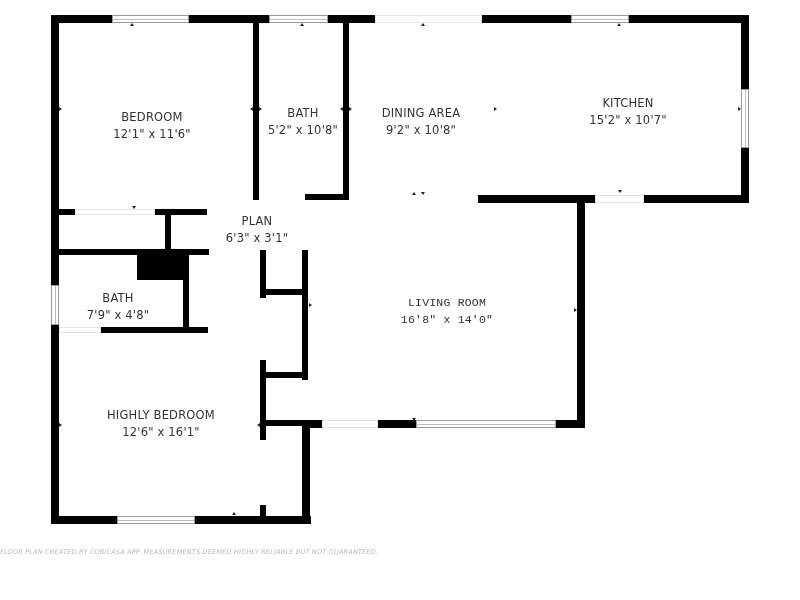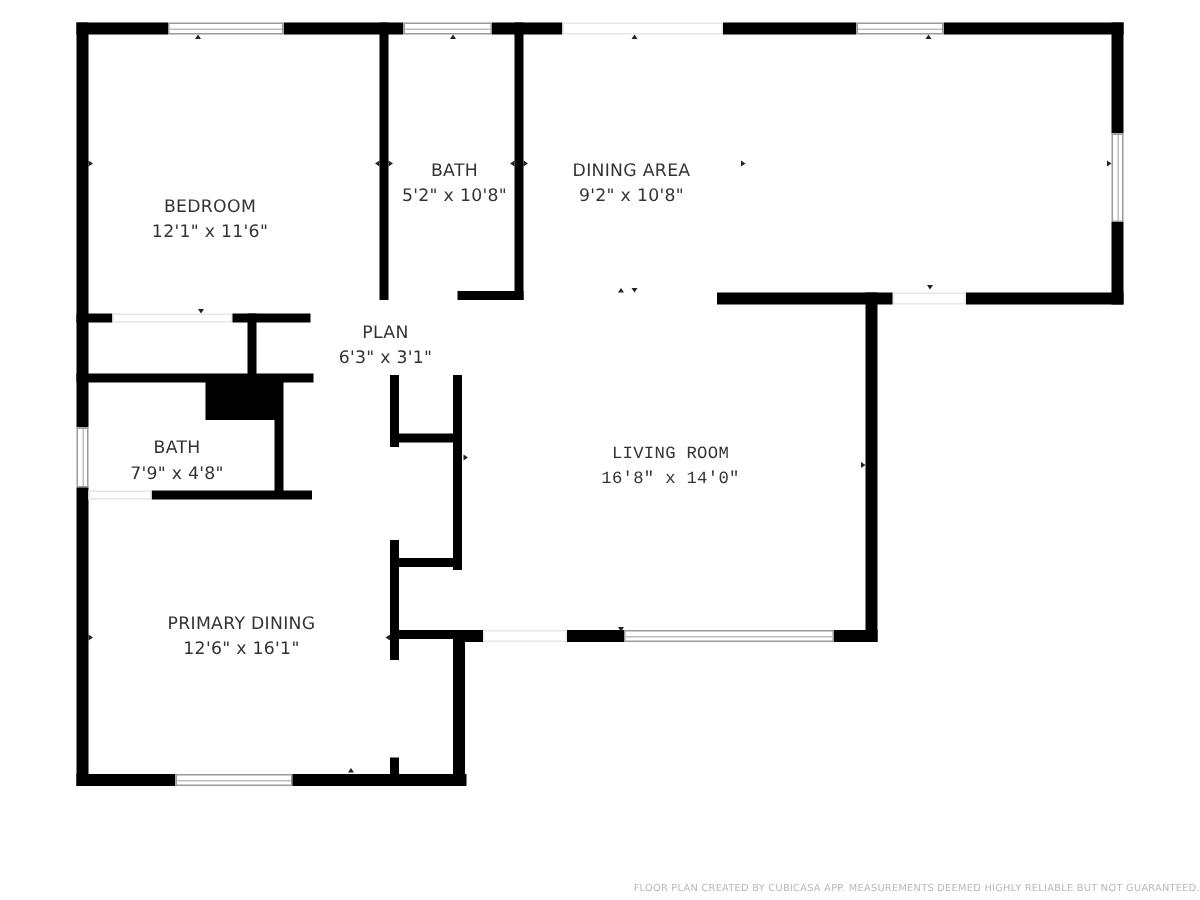--- a/index.html
+++ b/index.html
@@ -97,6 +97,10 @@
     <span>DINING AREA</span>
     <span class="dim">9'2" x 10'8"</span>
   </div>
+  <div class="label" style="left:628px; top:95px;">
+    <span>KITCHEN</span>
+    <span class="dim">15'2" x 10'7"</span>
+  </div>
   <div class="label" style="left:257px; top:213px;">
     <span>PLAN</span>
     <span class="dim">6'3" x 3'1"</span>

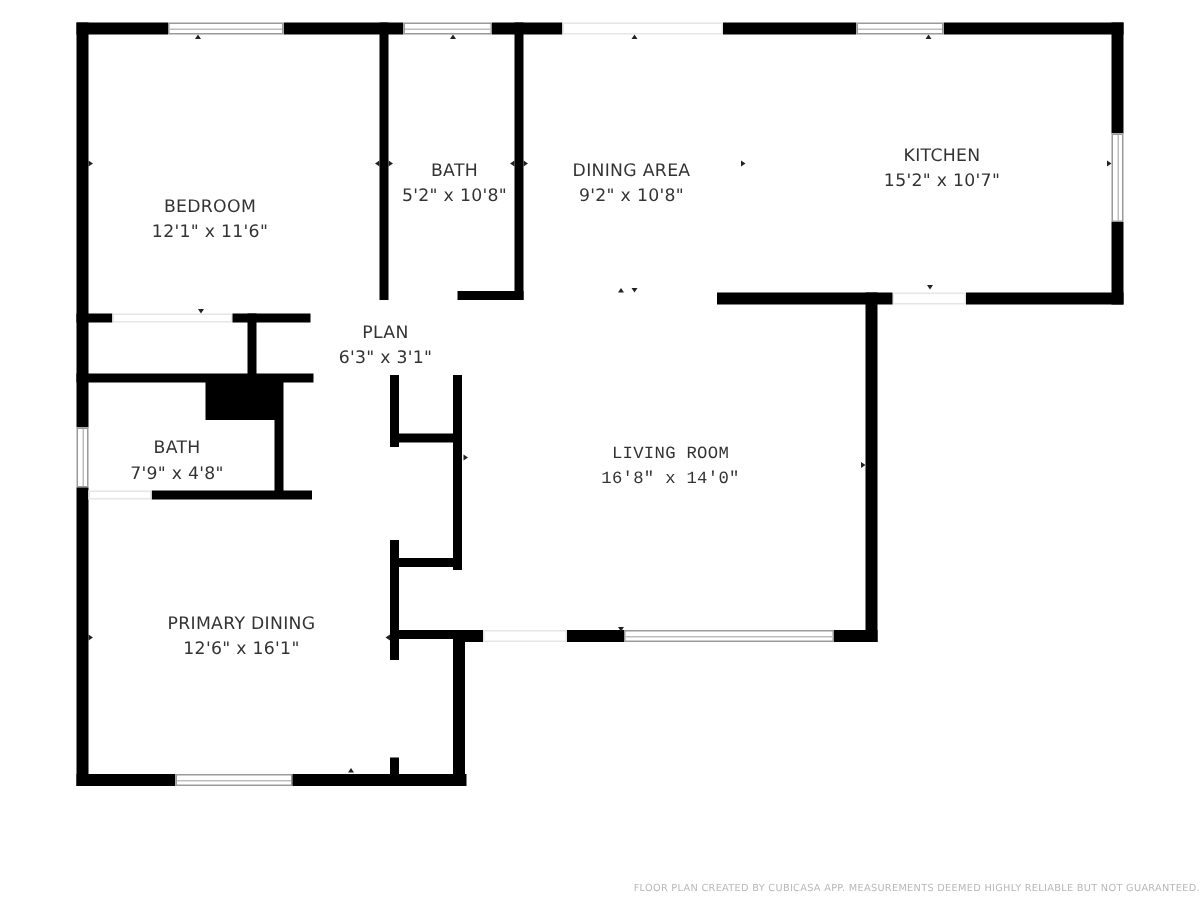--- a/index.html
+++ b/index.html
@@ -85,7 +85,7 @@
   <div class="w" style="left:302px; top:420px; width:8px; height:104px;"></div>
   <div class="w" style="left:260px; top:505px; width:6px; height:19px;"></div>
 
-  <div class="label" style="left:140px; top:109px;margin-top:20px;">
+  <div class="label" style="left:152px; top:109px;">
     <span>BEDROOM</span>
     <span class="dim">12'1" x 11'6"</span>
   </div>

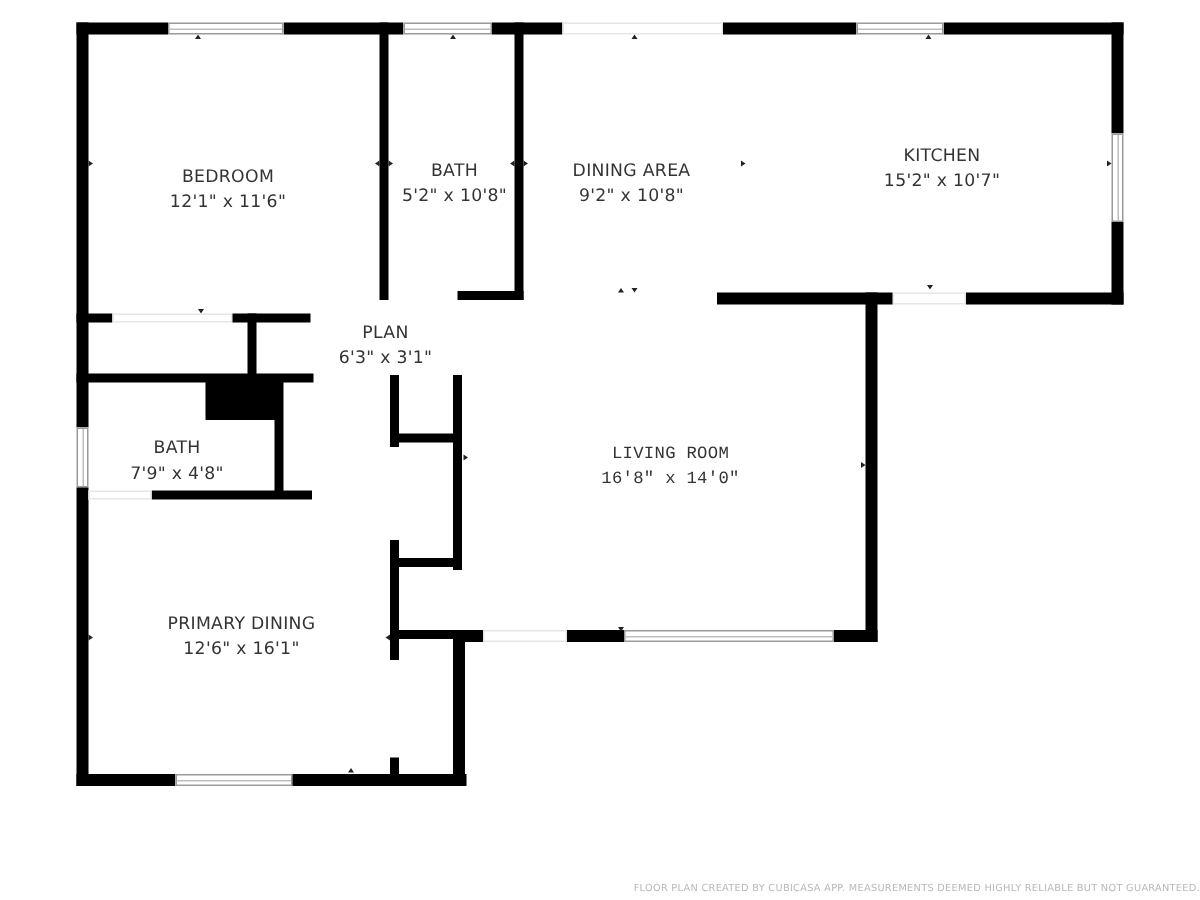--- a/index.html
+++ b/index.html
@@ -114,7 +114,7 @@
     <span class="dim">16'8" x 14'0"</span>
   </div>
   <div class="label" style="left:161px; top:407px;">
-    <span>PRIMARY DINING</span>
+    <span>HIGHLY BEDROOM</span>
     <span class="dim">12'6" x 16'1"</span>
   </div>
 

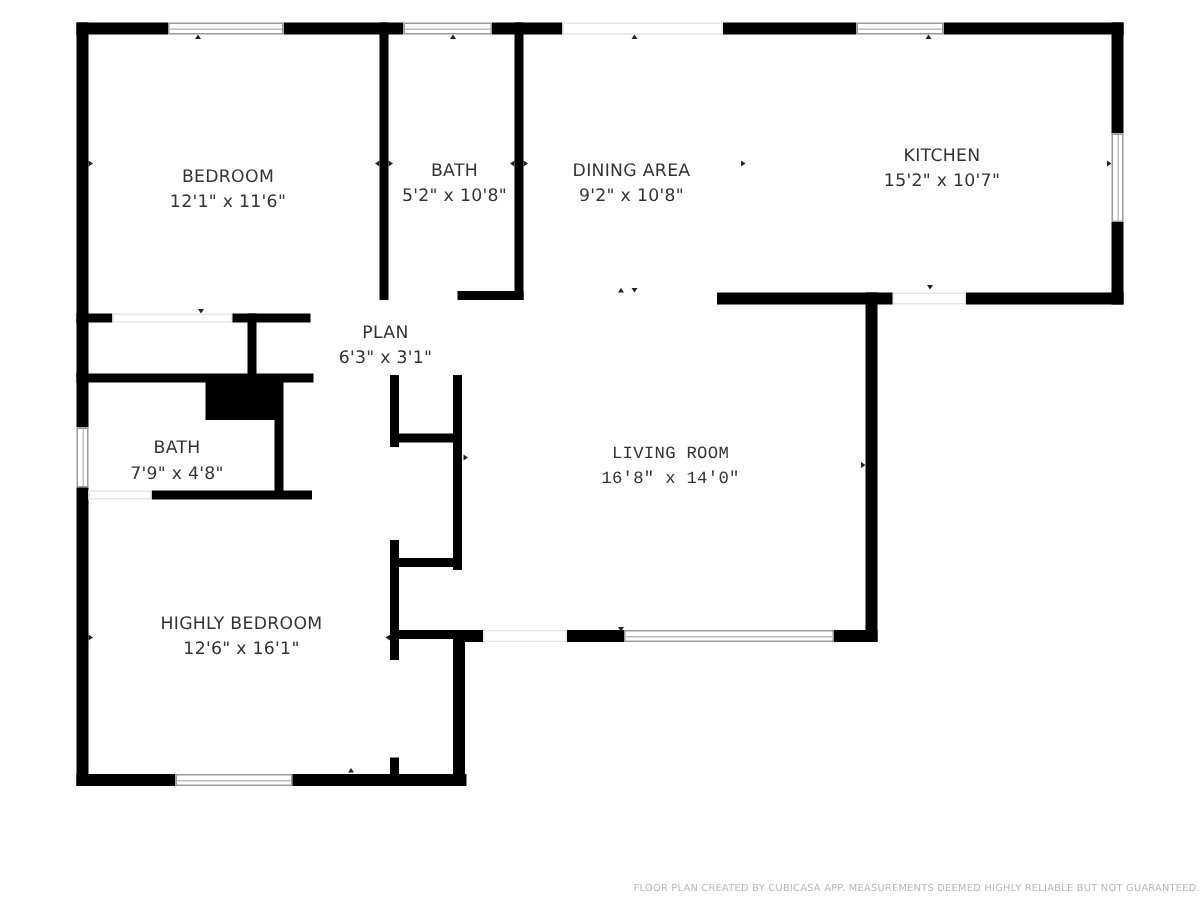--- a/index.html
+++ b/index.html
@@ -13,7 +13,7 @@
   .opening { position:absolute; border:1px solid #e6e6e6; box-sizing:border-box; background:#fff; }
   .label { position:absolute; text-align:center; color:#333; font-size:11.5px; line-height:17px; transform:translateX(-50%); white-space:nowrap; letter-spacing:0.2px; }
   .label .dim { display:block; }
-  .footer { position:absolute; left:0; width:800px; top:588px; text-align:right; font-size:6.5px; color:#b8b8b8; letter-spacing:0.2px; }
+  .footer { position:absolute; left:0; width:800px; top:548px; text-align:left; font-size:6.5px; color:#b8b8b8; letter-spacing:0.2px;font-style:italic; }
   .tick { position:absolute; width:0; height:0; }
   .tu { border-left:2px solid transparent; border-right:2px solid transparent; border-bottom:3px solid #222; }
   .td { border-left:2px solid transparent; border-right:2px solid transparent; border-top:3px solid #222; }

